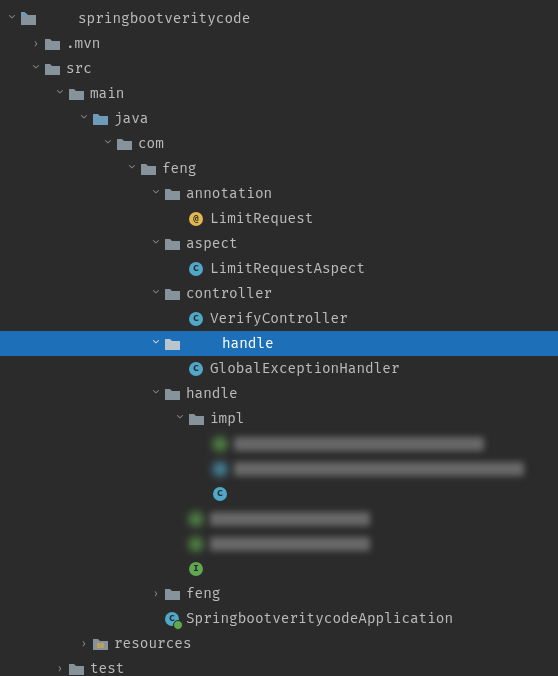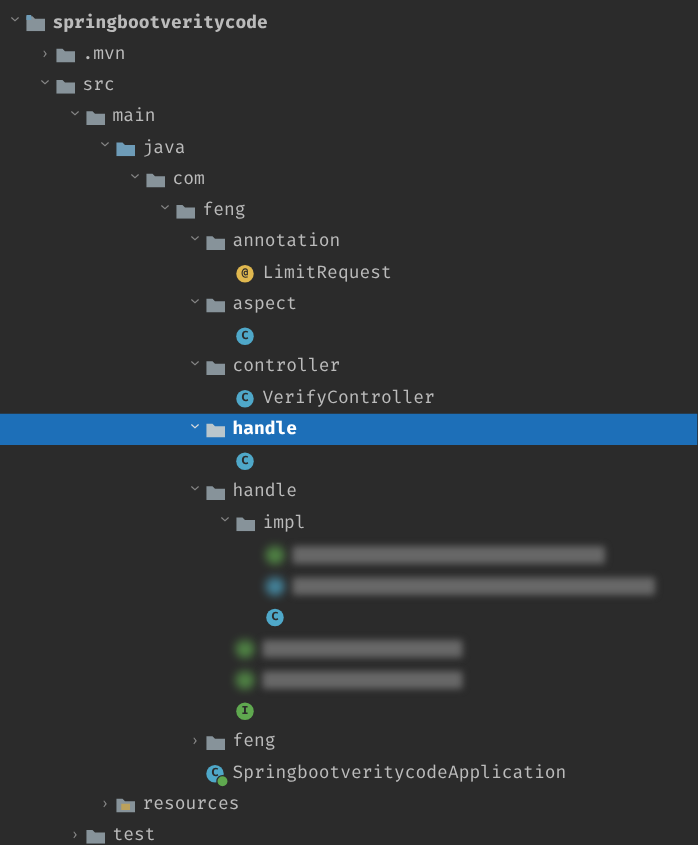--- a/index.html
+++ b/index.html
@@ -68,7 +68,7 @@
     border: 1px solid #2b2b2b;
   }
   .label { }
-  .row.root .label, .row.selected .label { font-weight: 700; }
+  .row.root .label, .row.selected .label { font-weight: 400; margin-left: 36px; }
   .blur {
     filter: blur(4px);
     opacity: 0.9;

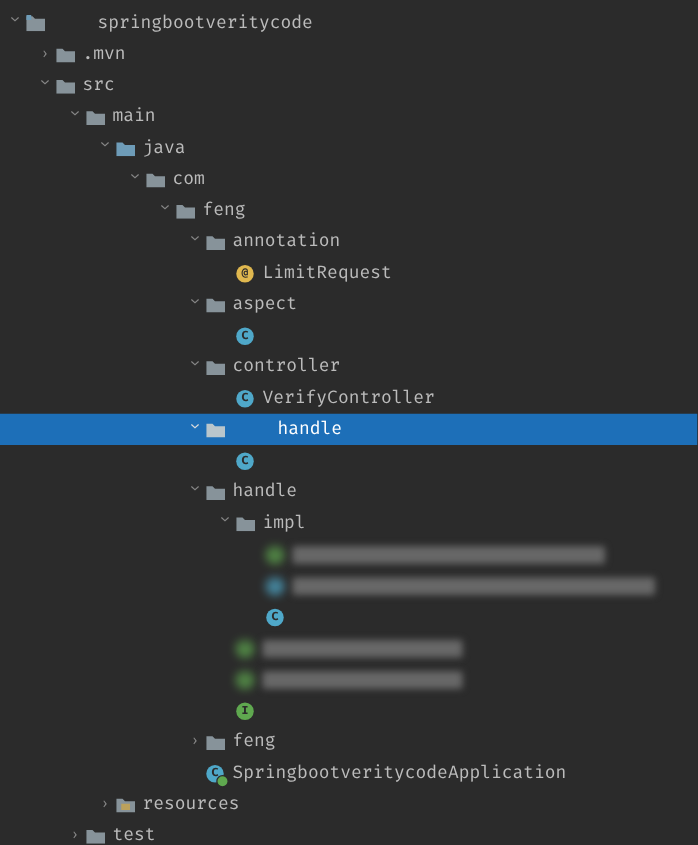--- a/index.html
+++ b/index.html
@@ -187,6 +187,7 @@
     <span class="ico">
         <span class="badge c">C</span>
       </span>
+    <span class="label">LimitRequestAspect</span>
   </div>
 
   <div class="row" style="padding-left:148px">

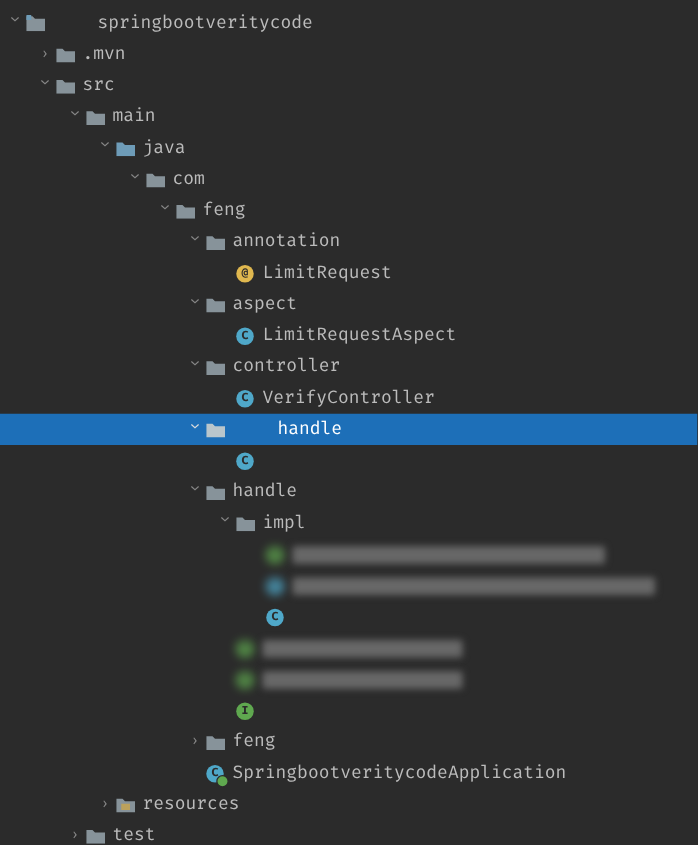--- a/index.html
+++ b/index.html
@@ -221,6 +221,7 @@
     <span class="ico">
         <span class="badge c">C</span>
       </span>
+    <span class="label">GlobalExceptionHandler</span>
   </div>
 
   <div class="row" style="padding-left:148px">

